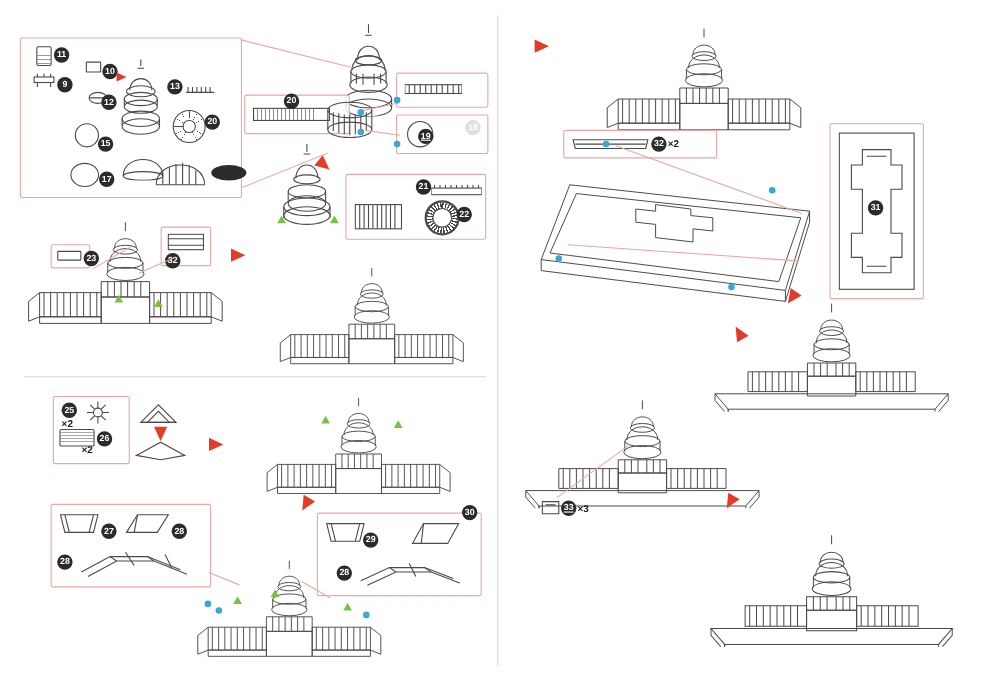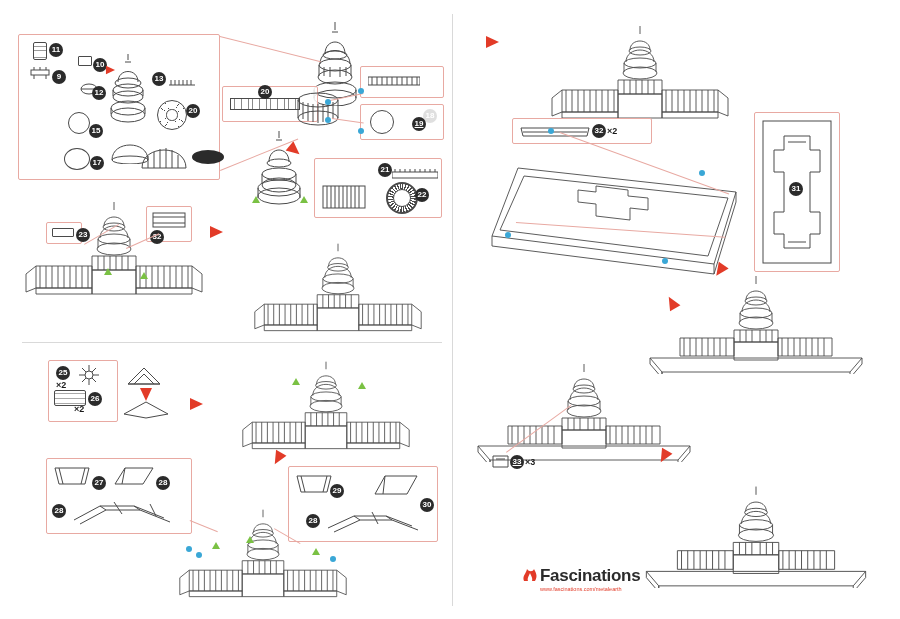--- a/index.html
+++ b/index.html
@@ -299,7 +299,7 @@
 
   <div class="panel abs" style="left:360px; top:104px; width:84px; height:36px;"></div>
   <div class="part ring abs" style="left:370px; top:110px; width:24px; height:24px;"></div>
-  <div class="bubble abs" style="left:412px; top:117px;text-decoration:underline;">19</div>
+  <div class="bubble abs" style="left:380px; top:117px;text-decoration:underline;">19</div>
 
   <div class="panel abs" style="left:222px; top:86px; width:96px; height:36px;"></div>
   <div class="strip abs" style="left:230px; top:98px; width:70px; height:12px;"></div>

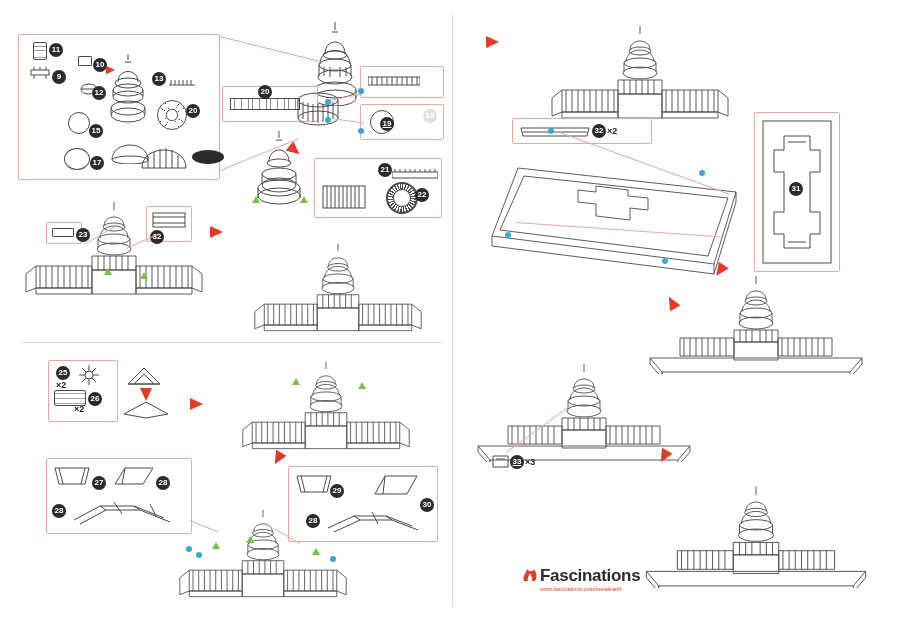--- a/index.html
+++ b/index.html
@@ -552,7 +552,7 @@
     </g>
       </svg>
   </div>
-  <div class="bubble abs" style="left:420px; top:498px;">30</div>
+  <div class="bubble abs" style="left:420px; top:459px;">30</div>
   <div class="bubble abs" style="left:306px; top:514px;">28</div>
   <div class="abs" style="left:324px; top:506px; width:100px; height:30px;">
     <svg width="100" height="30">

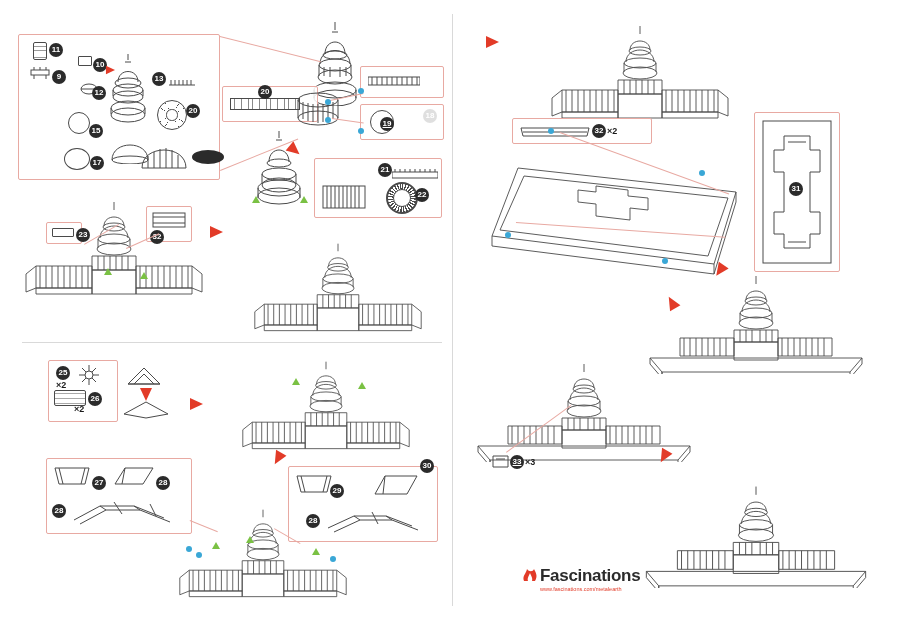--- a/index.html
+++ b/index.html
@@ -758,16 +758,6 @@
     </svg>
   </div>
 
-  <div class="footer-brand" style="left:540px; top:566px;">
-    <div class="brand-mark">
-      <svg width="16" height="14" viewBox="0 0 16 14">
-        <path d="M2 13 C0 8 4 6 5 1 C7 4 11 4 12 1 C14 5 16 8 13 13 Z" fill="#e23b28"></path>
-        <path d="M6 13 C5 10 7 8 8 5 C9 8 11 10 10 13 Z" fill="#ffffff"></path>
-      </svg>
-    </div>
-    <div class="brand-name">Fascinations</div>
-    <div class="brand-url">www.fascinations.com/metalearth</div>
-  </div>
 
 </div>
 

